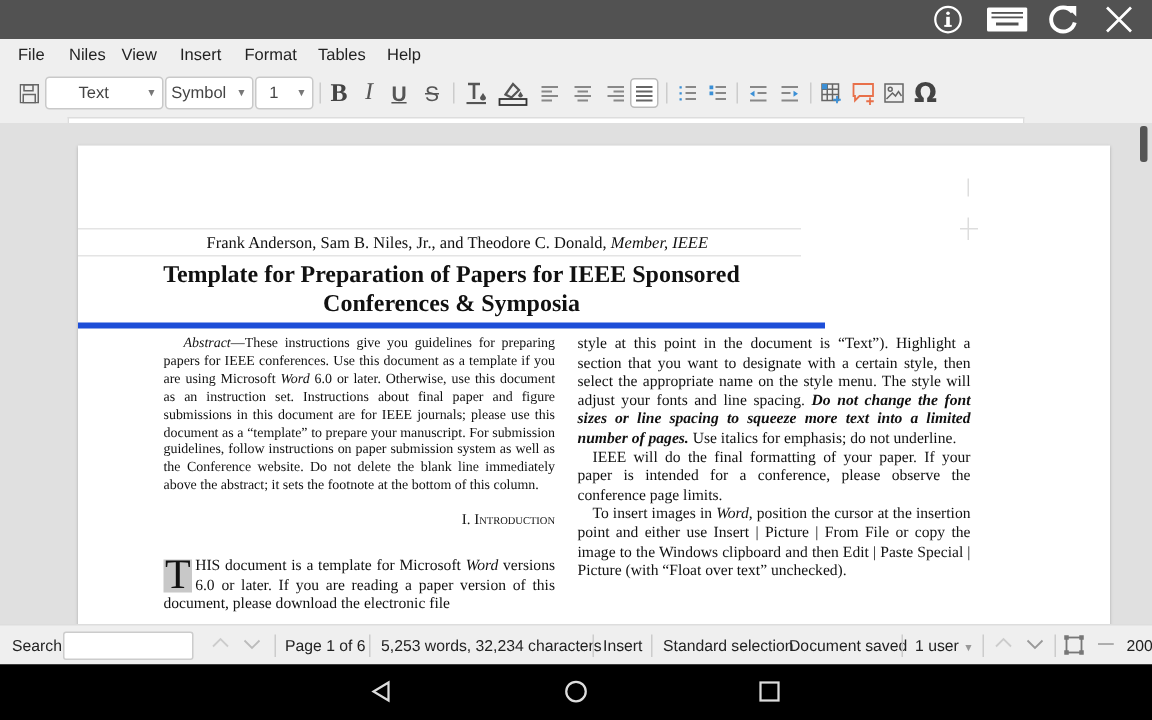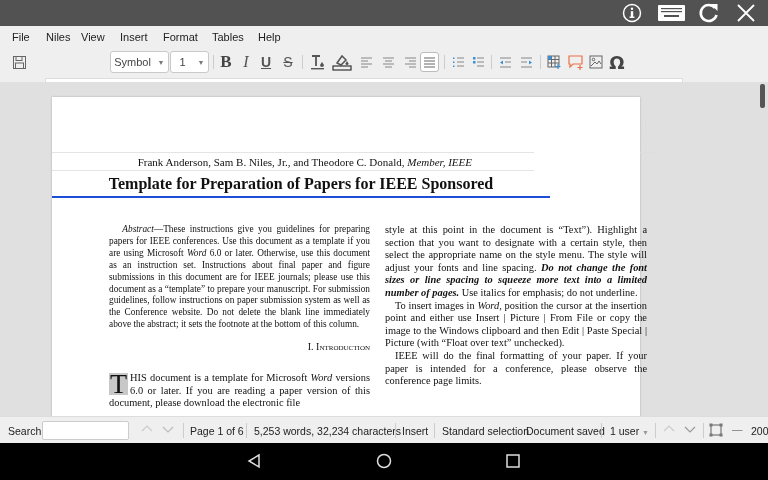--- a/index.html
+++ b/index.html
@@ -89,6 +89,10 @@
         <rect x="2.5" y="7" width="8" height="5.5" fill="none" stroke="#666"></rect>
       </svg>
   </div>
+  <div class="tbox" style="left:30px;width:79px">
+    <span class="lbl">Text</span>
+      <span class="arr">▼</span>
+  </div>
   <div class="tbox" style="left:110px;width:59px">
     <span class="lbl">Symbol</span>
       <span class="arr">▼</span>

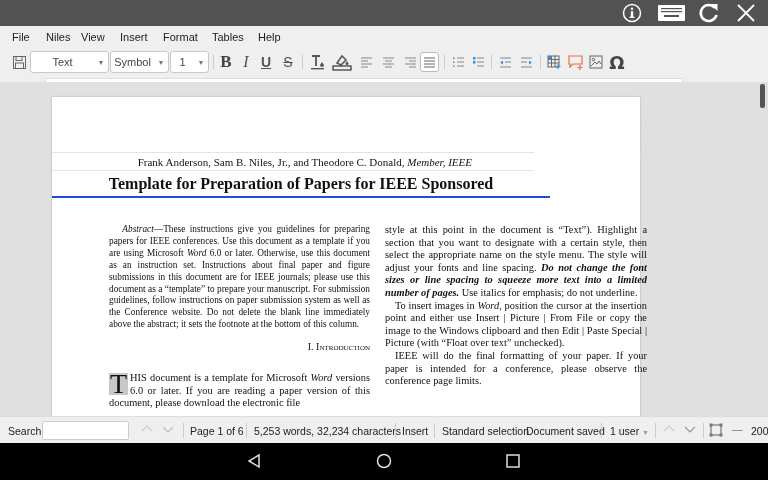--- a/index.html
+++ b/index.html
@@ -17,7 +17,7 @@
 .rulerbar{position:absolute;left:0;top:76px;width:768px;height:6px;background:#efefef}
 .rulerbar .strip{position:absolute;left:45px;top:2px;width:638px;height:4px;background:#fff;border:1px solid #ddd;border-bottom:none}
 .canvas{position:absolute;left:0;top:82px;width:768px;height:334px;background:#e0e0e0;overflow:hidden}
-.page{position:absolute;left:52px;top:15px;width:588px;height:330px;background:#fff;box-shadow:0 0 2px #aaa}
+.page{position:absolute;left:52px;top:15px;width:688px;height:330px;background:#fff;box-shadow:0 0 2px #aaa}
 .scrollbar{position:absolute;left:760px;top:84px;width:5px;height:24px;background:#555;border-radius:2px}
 .doc{font-family:"Liberation Serif",serif;color:#111}
 .authors{position:absolute;left:0;top:55px;width:482px;text-align:right;font-size:11px;border-top:1px solid #e4e4e4;border-bottom:1px solid #e4e4e4;padding:3px 62px 2px 0}

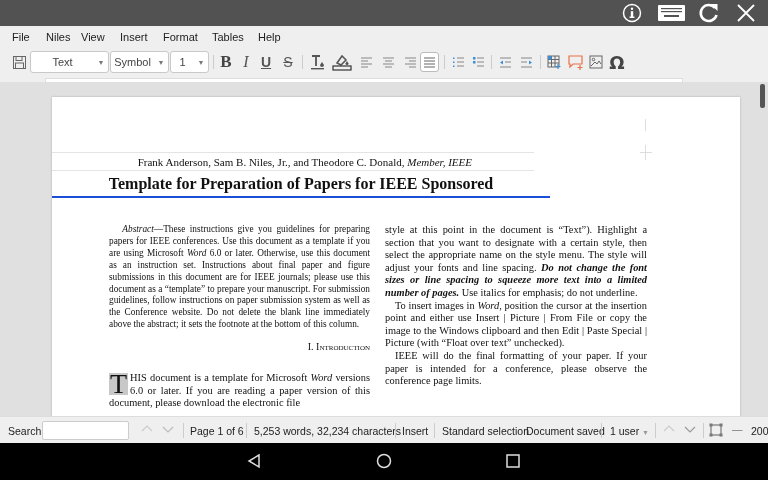--- a/index.html
+++ b/index.html
@@ -21,7 +21,7 @@
 .scrollbar{position:absolute;left:760px;top:84px;width:5px;height:24px;background:#555;border-radius:2px}
 .doc{font-family:"Liberation Serif",serif;color:#111}
 .authors{position:absolute;left:0;top:55px;width:482px;text-align:right;font-size:11px;border-top:1px solid #e4e4e4;border-bottom:1px solid #e4e4e4;padding:3px 62px 2px 0}
-.title{position:absolute;left:0;top:77px;width:498px;text-align:center;font-weight:bold;font-size:16px;line-height:19px;border-bottom:2px solid #1d4ed8;padding-bottom:3px}
+.title{position:absolute;left:0;top:77px;width:498px;text-align:center;font-weight:bold;font-size:16px;line-height:19px;border-bottom:4px solid #1d4ed8;padding-bottom:3px}
 .abstract{position:absolute;left:57px;top:127px;width:261px;font-size:9.3px;line-height:11.9px;font-weight:normal;text-align:justify}
 .abstract i{font-style:italic}
 .colr{position:absolute;left:333px;top:127px;width:262px;font-size:10.4px;line-height:12.6px;text-align:justify}

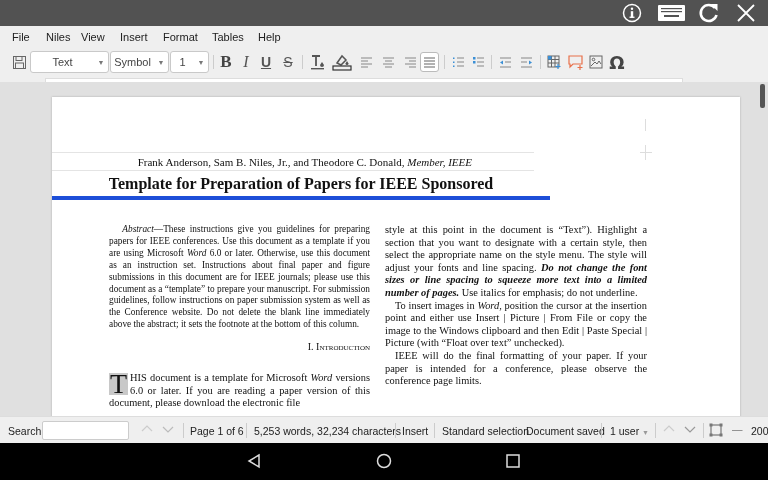--- a/index.html
+++ b/index.html
@@ -229,6 +229,7 @@
 
     <div class="title">
       <div>Template for Preparation of Papers for IEEE Sponsored</div>
+      <div>Conferences &amp; Symposia</div>
     </div>
 
     <div class="abstract">&nbsp;&nbsp;&nbsp;<i>Abstract</i><span>—These instructions give you guidelines for preparing papers for IEEE conferences. Use this document as a template if you are using Microsoft </span><i>Word</i><span> 6.0 or later. Otherwise, use this document as an instruction set. Instructions about final paper and figure submissions in this document are for IEEE journals; please use this document as a “template” to prepare your manuscript. For submission guidelines, follow instructions on paper submission system as well as the Conference website. Do not delete the blank line immediately above the abstract; it sets the footnote at the bottom of this column.</span></div>

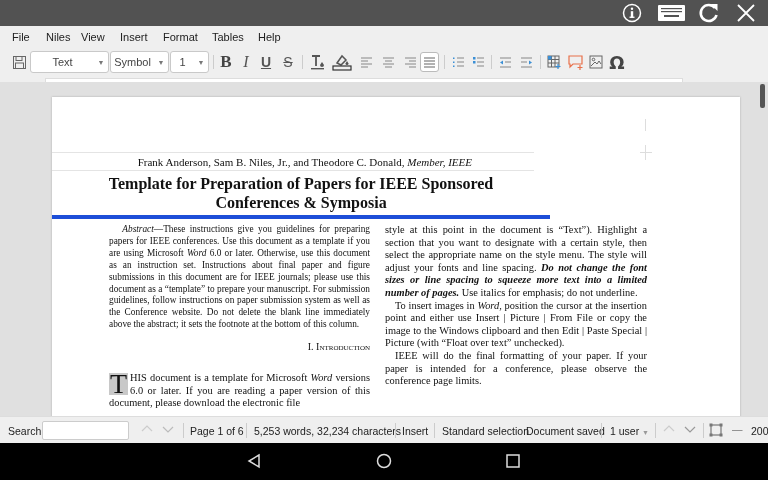--- a/index.html
+++ b/index.html
@@ -240,8 +240,8 @@
 
     <div class="colr">
       <div><span>style at this point in the document is “Text”). Highlight a section that you want to designate with a certain style, then select the appropriate name on the style menu. The style will adjust your fonts and line spacing. </span><b><i>Do not change the font sizes or line spacing to squeeze more text into a limited number of pages.</i></b><span> Use italics for emphasis; do not underline.</span></div>
+      <p>IEEE will do the final formatting of your paper. If your paper is intended for a conference, please observe the conference page limits.</p>
       <p><span>To insert images in </span><i>Word</i><span>, position the cursor at the insertion point and either use Insert | Picture | From File or copy the image to the Windows clipboard and then Edit | Paste Special | Picture (with “Float over text” unchecked).</span></p>
-      <p>IEEE will do the final formatting of your paper. If your paper is intended for a conference, please observe the conference page limits.</p>
     </div>
   </div>
 </div>

